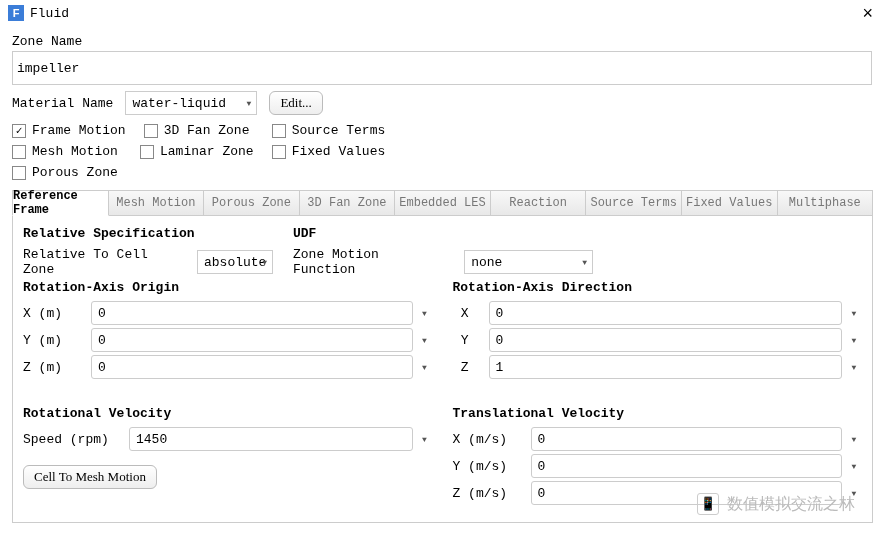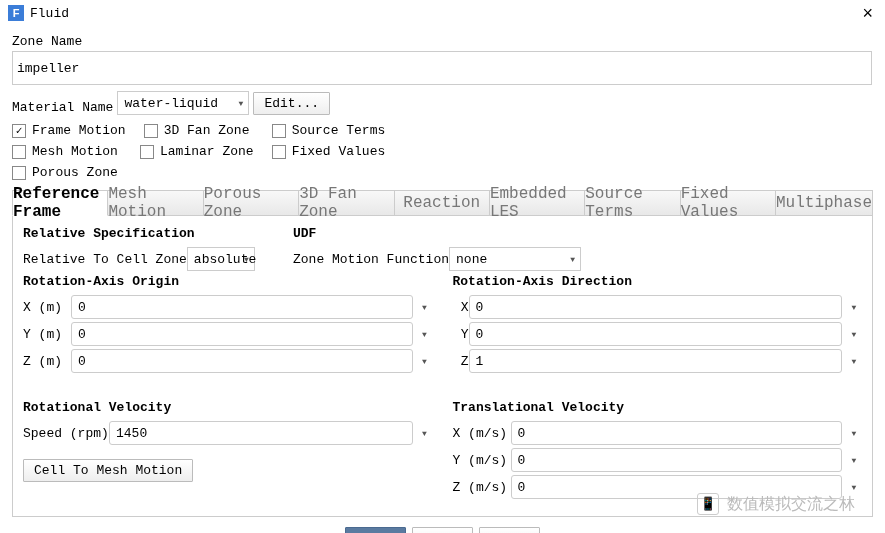--- a/index.html
+++ b/index.html
@@ -41,7 +41,7 @@
       height: 22px;
     }
     .zone-input { width: 860px; }
-    .row { display: flex; align-items: flex-end; gap: 4px; margin: 6px 0; }
+    .row { display: flex; align-items: center; gap: 12px; margin: 6px 0; }
     .dropdown {
       position: relative;
       display: inline-flex;

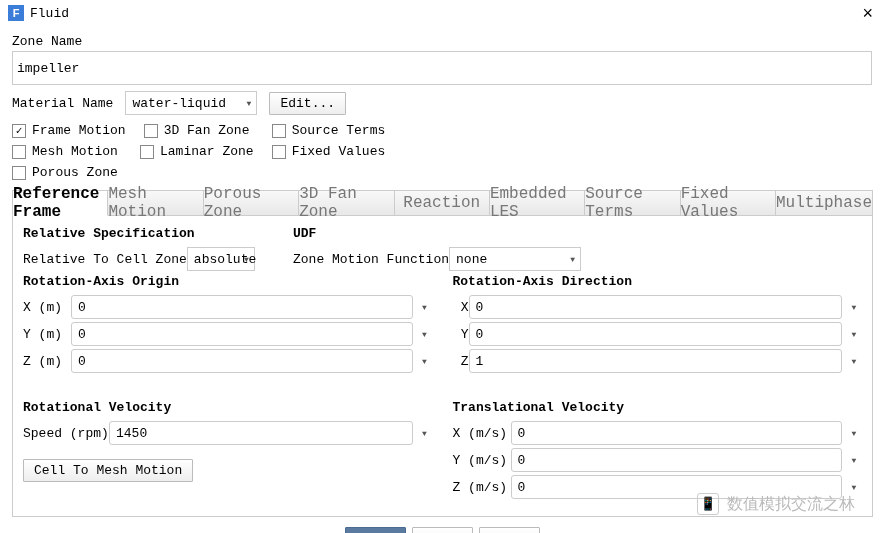--- a/index.html
+++ b/index.html
@@ -59,13 +59,13 @@
       color: #555;
     }
     .btn {
-      font-family: Liberation Mono, monospace;
+      font-family: Liberation Serif, serif;
       font-size: 13px;
       border: 1px solid #bbb;
       background: linear-gradient(#fff, #eee);
       padding: 3px 10px;
       cursor: pointer;
-      border-radius: 1px;
+      border-radius: 6px;
     }
     .btn-apply { background: #5a7aa0; color: #000000; border: 1px solid #4a6a90; }
     .checkbox-grid { display: flex; flex-direction: column; gap: 6px; margin: 8px 0 10px; }

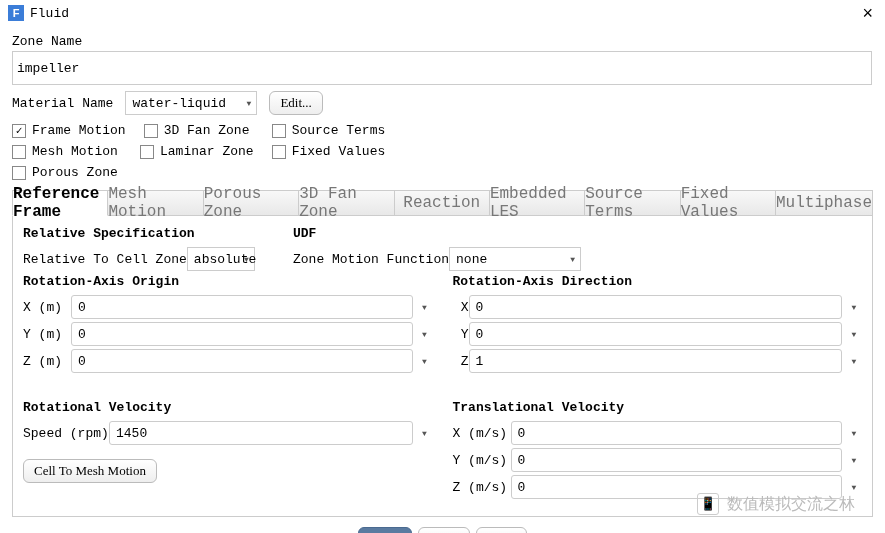--- a/index.html
+++ b/index.html
@@ -82,7 +82,7 @@
     .tab {
       flex: 1;
       display: flex; align-items: center; justify-content: center;
-      font-size: 16px;
+      font-size: 12px;
       border: 1px solid #ccc;
       background: linear-gradient(#f8f8f8, #e8e8e8);
       color: #777;

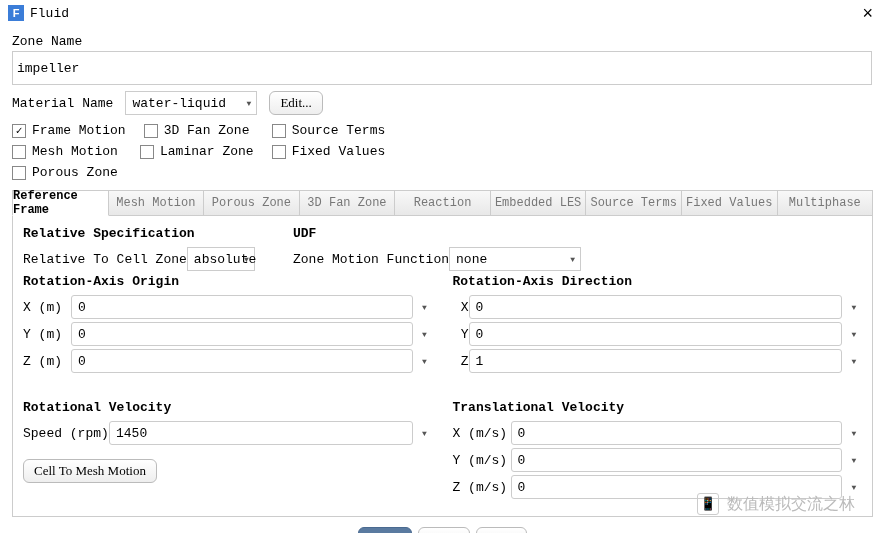--- a/index.html
+++ b/index.html
@@ -220,8 +220,8 @@
     <div class="tab">Mesh Motion</div>
     <div class="tab">Porous Zone</div>
     <div class="tab">3D Fan Zone</div>
+    <div class="tab">Embedded LES</div>
     <div class="tab">Reaction</div>
-    <div class="tab">Embedded LES</div>
     <div class="tab">Source Terms</div>
     <div class="tab">Fixed Values</div>
     <div class="tab">Multiphase</div>

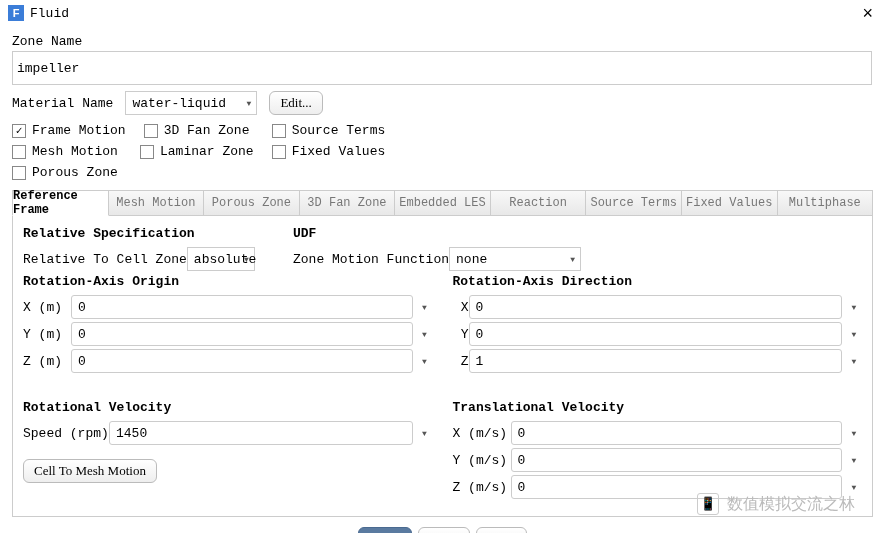--- a/index.html
+++ b/index.html
@@ -104,7 +104,7 @@
     .section-heading { font-weight: bold; margin-bottom: 6px; }
     .cols { display: flex; gap: 20px; }
     .col { flex: 1; }
-    .field-row { display: flex; align-items: center; gap: 0; margin: 3px 0; }
+    .field-row { display: flex; align-items: center; gap: 20px; margin: 3px 0; }
     .field-label { min-width: 48px; }
     .field-label-narrow { min-width: 16px; text-align: right; }
     .field-label-mid { min-width: 58px; }

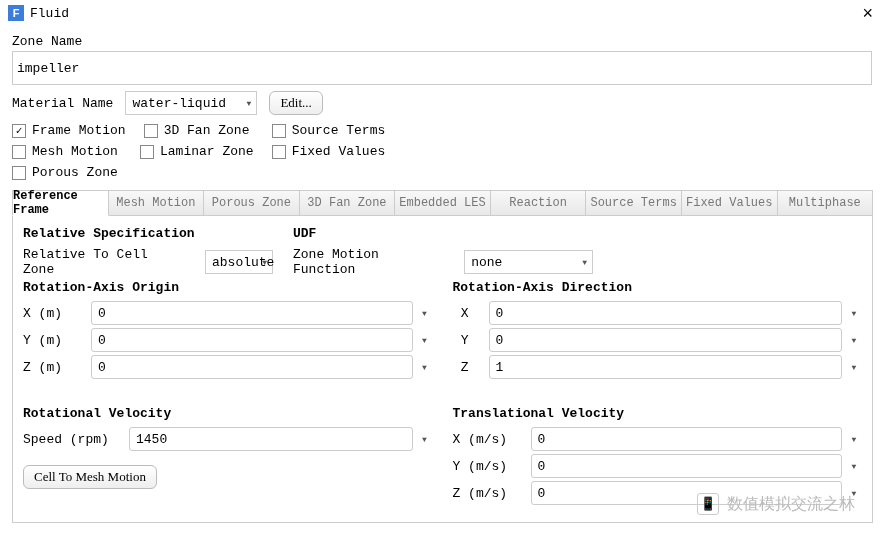--- a/index.html
+++ b/index.html
@@ -233,7 +233,7 @@
         <div class="section-heading">Relative Specification</div>
         <div class="field-row">
           <span>Relative To Cell Zone</span>
-          <div class="dropdown" style="width:68px">
+          <div class="dropdown" style="width:76px">
             <span>absolute</span>
           </div>
         </div>

